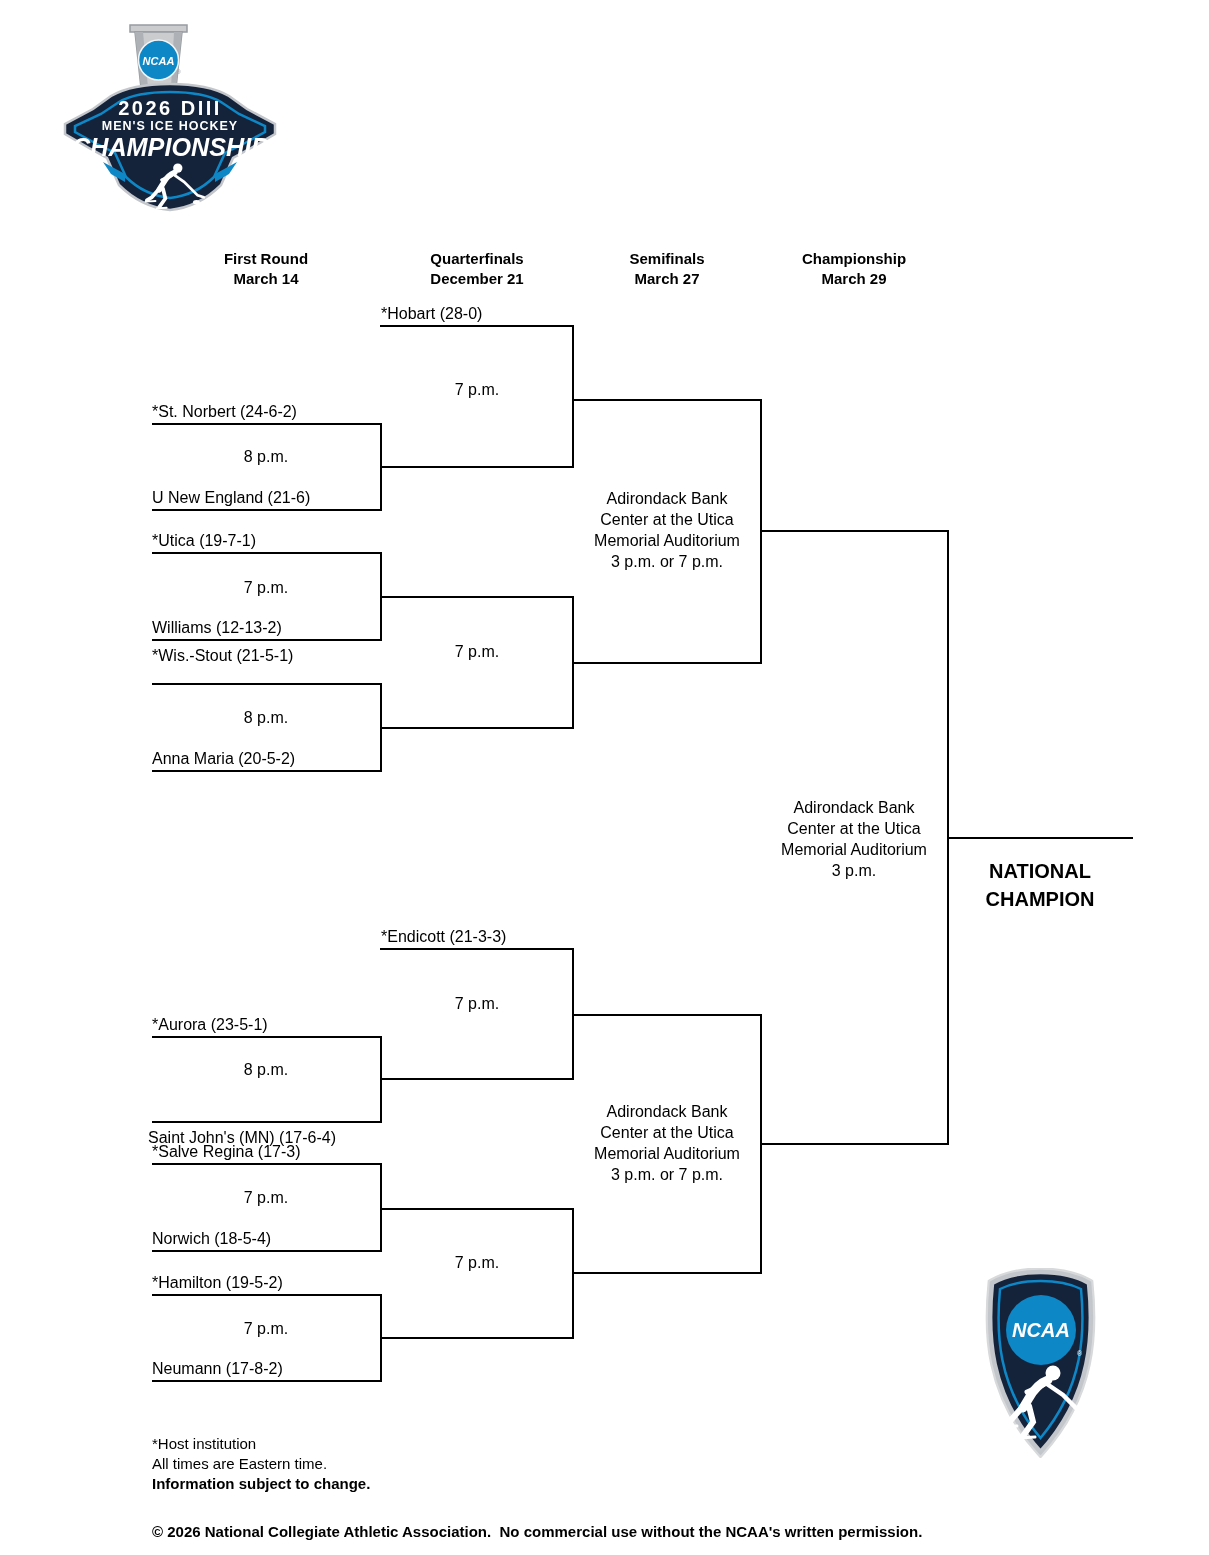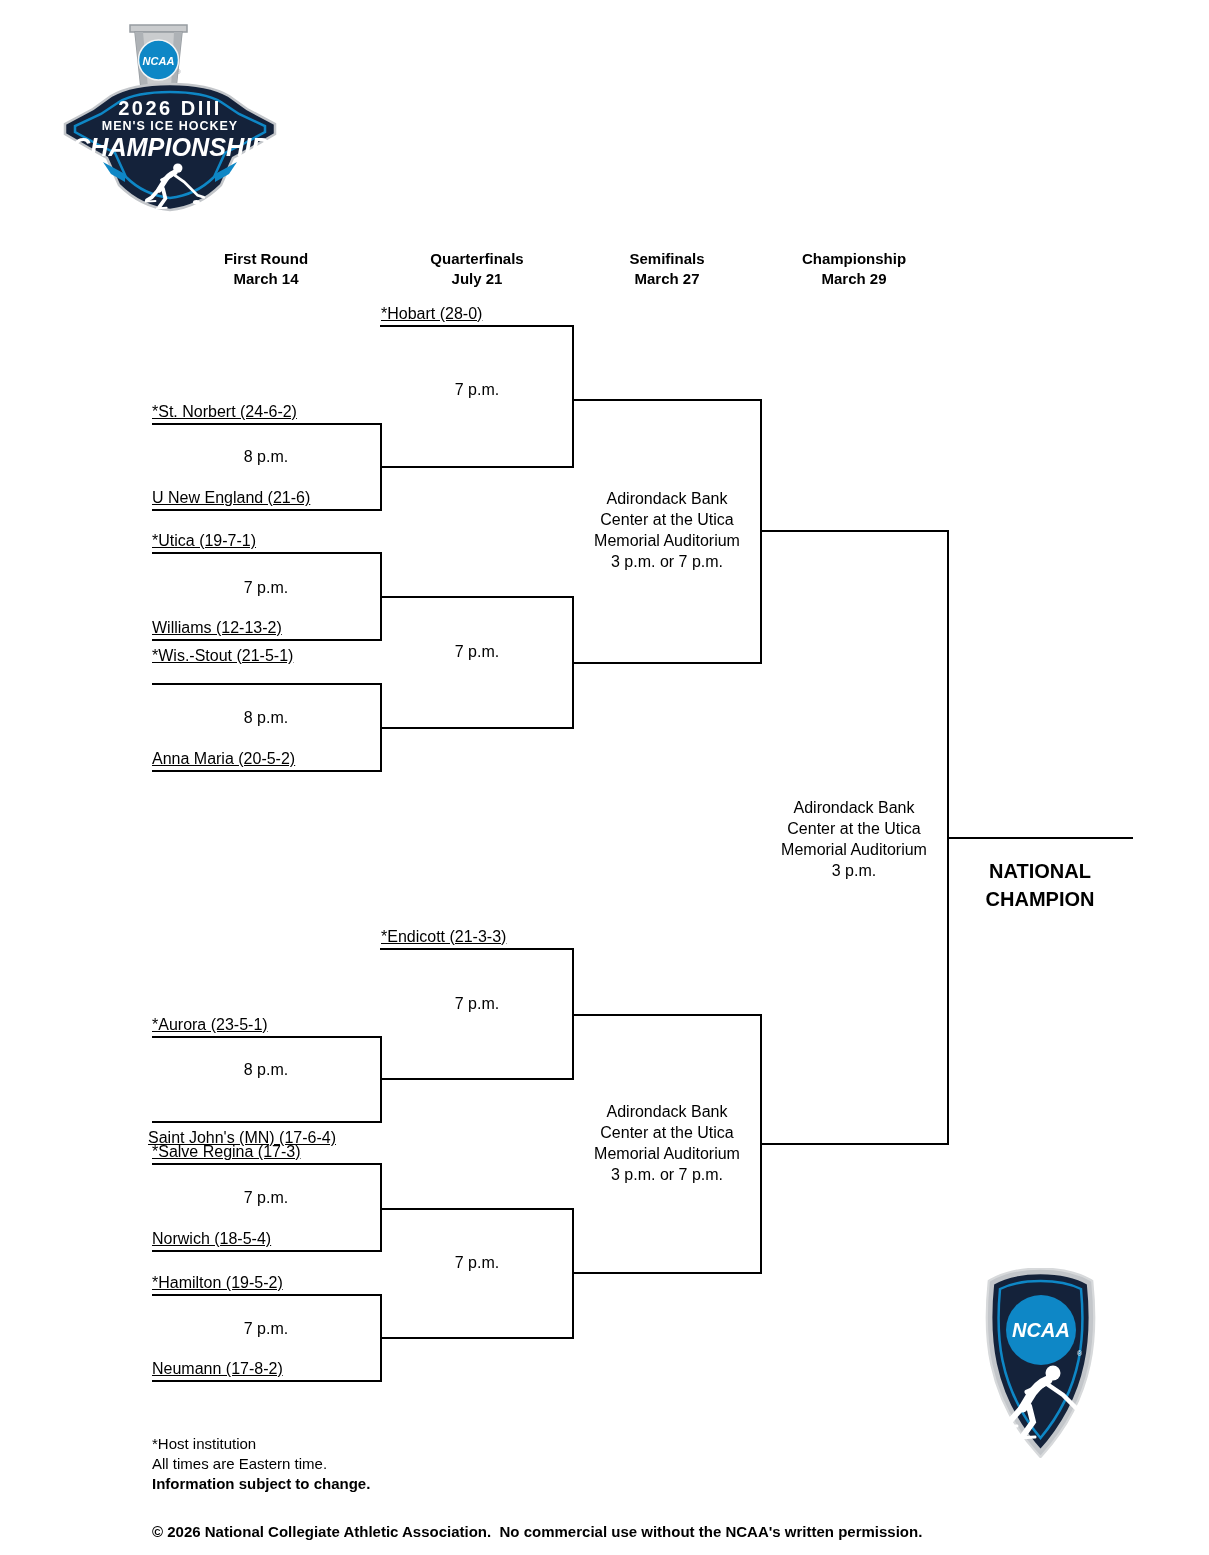--- a/index.html
+++ b/index.html
@@ -79,7 +79,7 @@
   </div>
   <div class="round-header" style="left:477px;">
     <div>Quarterfinals</div>
-    <div>July 21</div>
+    <div>December 21</div>
   </div>
   <div class="round-header" style="left:667px;">
     <div>Semifinals</div>

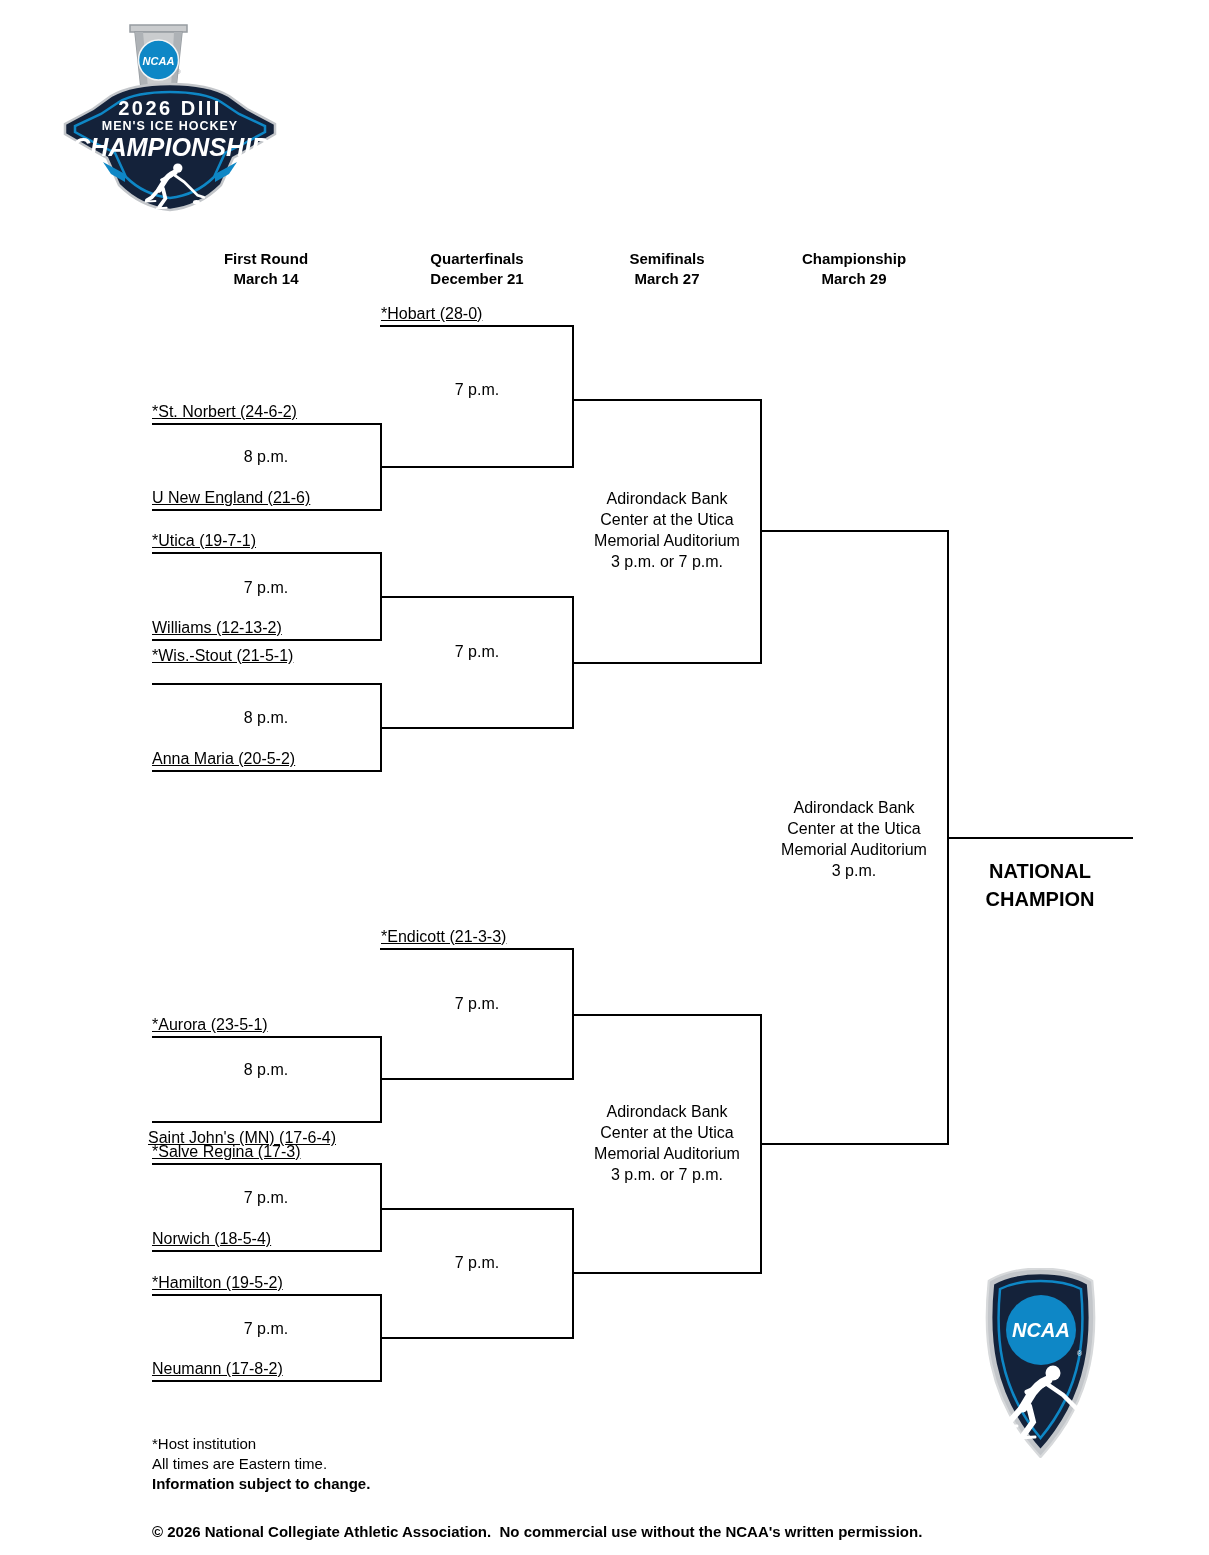--- a/index.html
+++ b/index.html
@@ -16,7 +16,7 @@
     font-weight:bold; font-size:15px; line-height:20px; white-space:nowrap;
   }
   .team {
-    position:absolute; font-size:16px; line-height:20px; height:20px; white-space:nowrap;text-decoration:underline;
+    position:absolute; font-size:16px; line-height:20px; height:20px; white-space:nowrap;
   }
   .time {
     position:absolute; font-size:16px; line-height:20px; transform:translateX(-50%); white-space:nowrap;

